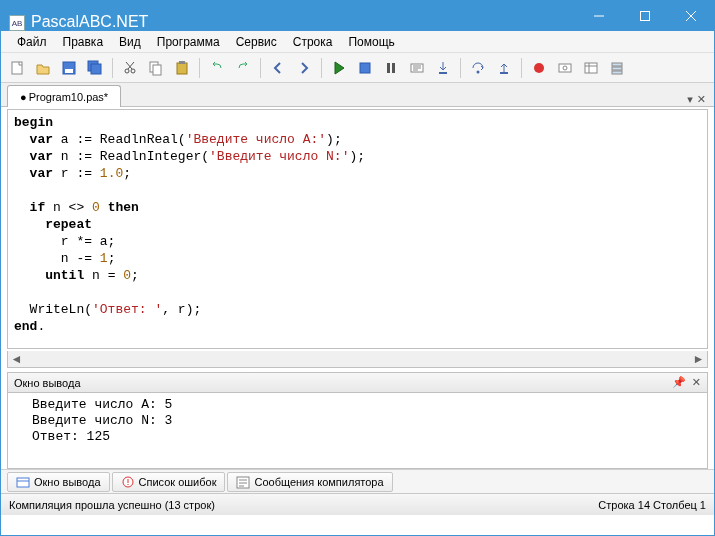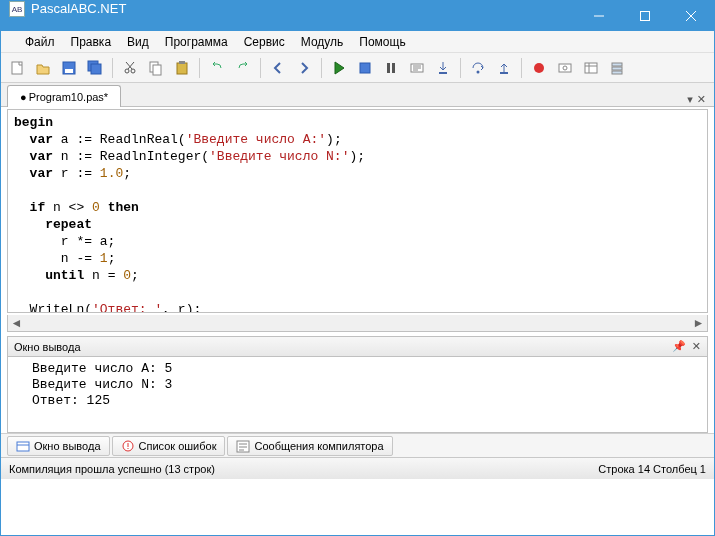--- a/index.html
+++ b/index.html
@@ -4,7 +4,7 @@
 <style>
 *{box-sizing:border-box;margin:0;padding:0}
 body{font-family:"Segoe UI",Tahoma,sans-serif;font-size:12px;background:#fff;width:715px;height:536px;overflow:hidden;border:1px solid #3e95d6}
-.titlebar{height:30px;background:#3e95d6;color:#fff;display:flex;align-items:flex-start;padding:0 0 0 8px}
+.titlebar{height:30px;background:#3e95d6;color:#fff;display:flex;align-items:flex-end;padding:0 0 0 8px}
 .titlebar .app-icon{width:16px;height:16px;background:#fff;border:1px solid #8aa;margin-right:6px;display:flex;align-items:center;justify-content:center;font-size:8px;color:#336}
 .titlebar .title{flex:1;font-size:13px}
 .titlebar .win-btn{width:46px;height:30px;display:flex;align-items:center;justify-content:center;cursor:pointer}

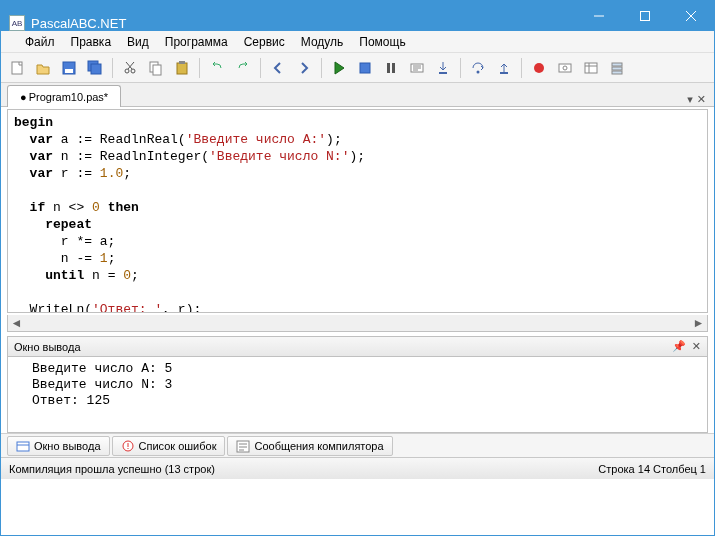--- a/index.html
+++ b/index.html
@@ -6,7 +6,7 @@
 body{font-family:"Segoe UI",Tahoma,sans-serif;font-size:12px;background:#fff;width:715px;height:536px;overflow:hidden;border:1px solid #3e95d6}
 .titlebar{height:30px;background:#3e95d6;color:#fff;display:flex;align-items:flex-end;padding:0 0 0 8px}
 .titlebar .app-icon{width:16px;height:16px;background:#fff;border:1px solid #8aa;margin-right:6px;display:flex;align-items:center;justify-content:center;font-size:8px;color:#336}
-.titlebar .title{flex:1;font-size:13px}
+.titlebar .title{flex:1;font-size:16px}
 .titlebar .win-btn{width:46px;height:30px;display:flex;align-items:center;justify-content:center;cursor:pointer}
 .titlebar svg{stroke:#fff;fill:none}
 .menubar{height:22px;background:#f5f5f5;display:flex;align-items:center;padding:0 16px;border-bottom:1px solid #e0e0e0}

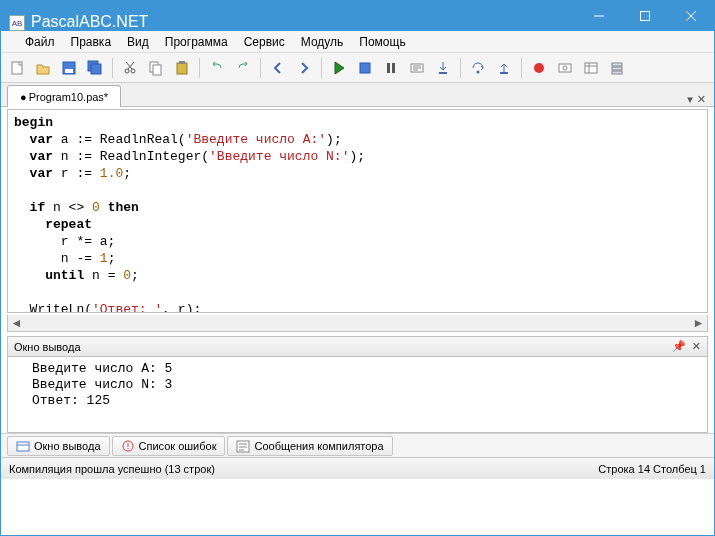--- a/index.html
+++ b/index.html
@@ -9,7 +9,7 @@
 .titlebar .title{flex:1;font-size:16px}
 .titlebar .win-btn{width:46px;height:30px;display:flex;align-items:center;justify-content:center;cursor:pointer}
 .titlebar svg{stroke:#fff;fill:none}
-.menubar{height:22px;background:#f5f5f5;display:flex;align-items:center;padding:0 16px;border-bottom:1px solid #e0e0e0}
+.menubar{height:22px;background:#f5f5f5;display:flex;align-items:center;padding:0 8px;border-bottom:1px solid #e0e0e0}
 .menubar .item{padding:3px 8px;cursor:pointer}
 .toolbar{height:30px;background:#f5f5f5;display:flex;align-items:center;padding:2px 4px;gap:2px;border-bottom:1px solid #d0d0d0}
 .toolbar .tbtn{width:24px;height:24px;display:flex;align-items:center;justify-content:center;cursor:pointer;border:1px solid transparent;border-radius:2px}

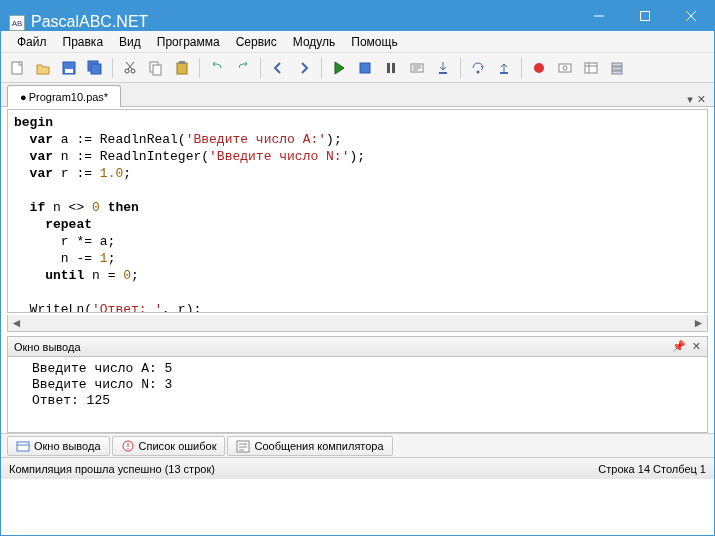--- a/index.html
+++ b/index.html
@@ -66,7 +66,7 @@
     <div class="item">Вид</div>
     <div class="item">Программа</div>
     <div class="item">Сервис</div>
-    <div class="item">Модуль</div>
+    <div class="item">Строка</div>
     <div class="item">Помощь</div>
   </div>
 

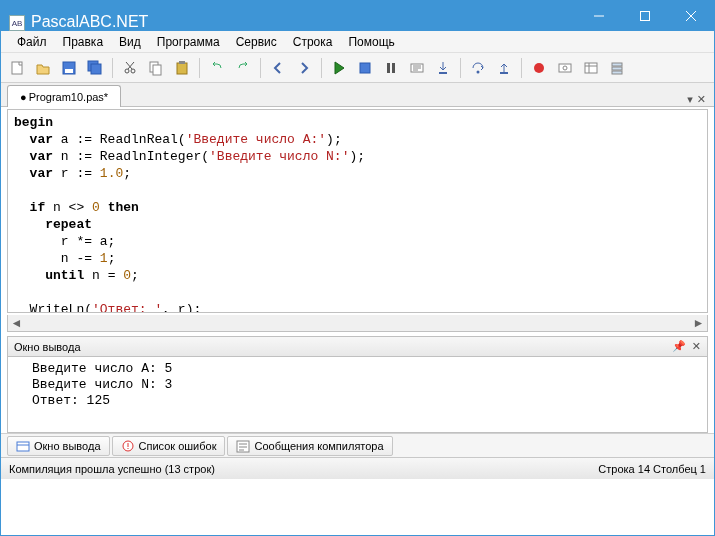--- a/index.html
+++ b/index.html
@@ -19,7 +19,7 @@
 .tabstrip .tab .dot{margin-right:2px}
 .tabstrip .right{margin-left:auto;display:flex;align-items:center;gap:4px;color:#555;padding-right:2px}
 .tabstrip .right span{cursor:pointer;font-size:11px}
-.editor{height:204px;overflow:auto;background:#fff;border:1px solid #c0c0c0;margin:2px 6px;padding:4px 6px;font-family:"Courier New",monospace;font-size:13px;line-height:17px;white-space:pre}
+.editor{height:240px;overflow:auto;background:#fff;border:1px solid #c0c0c0;margin:2px 6px;padding:4px 6px;font-family:"Courier New",monospace;font-size:13px;line-height:17px;white-space:pre}
 .editor .kw{color:#000;font-weight:bold}
 .editor .str{color:#b22222}
 .editor .num{color:#a16207}

